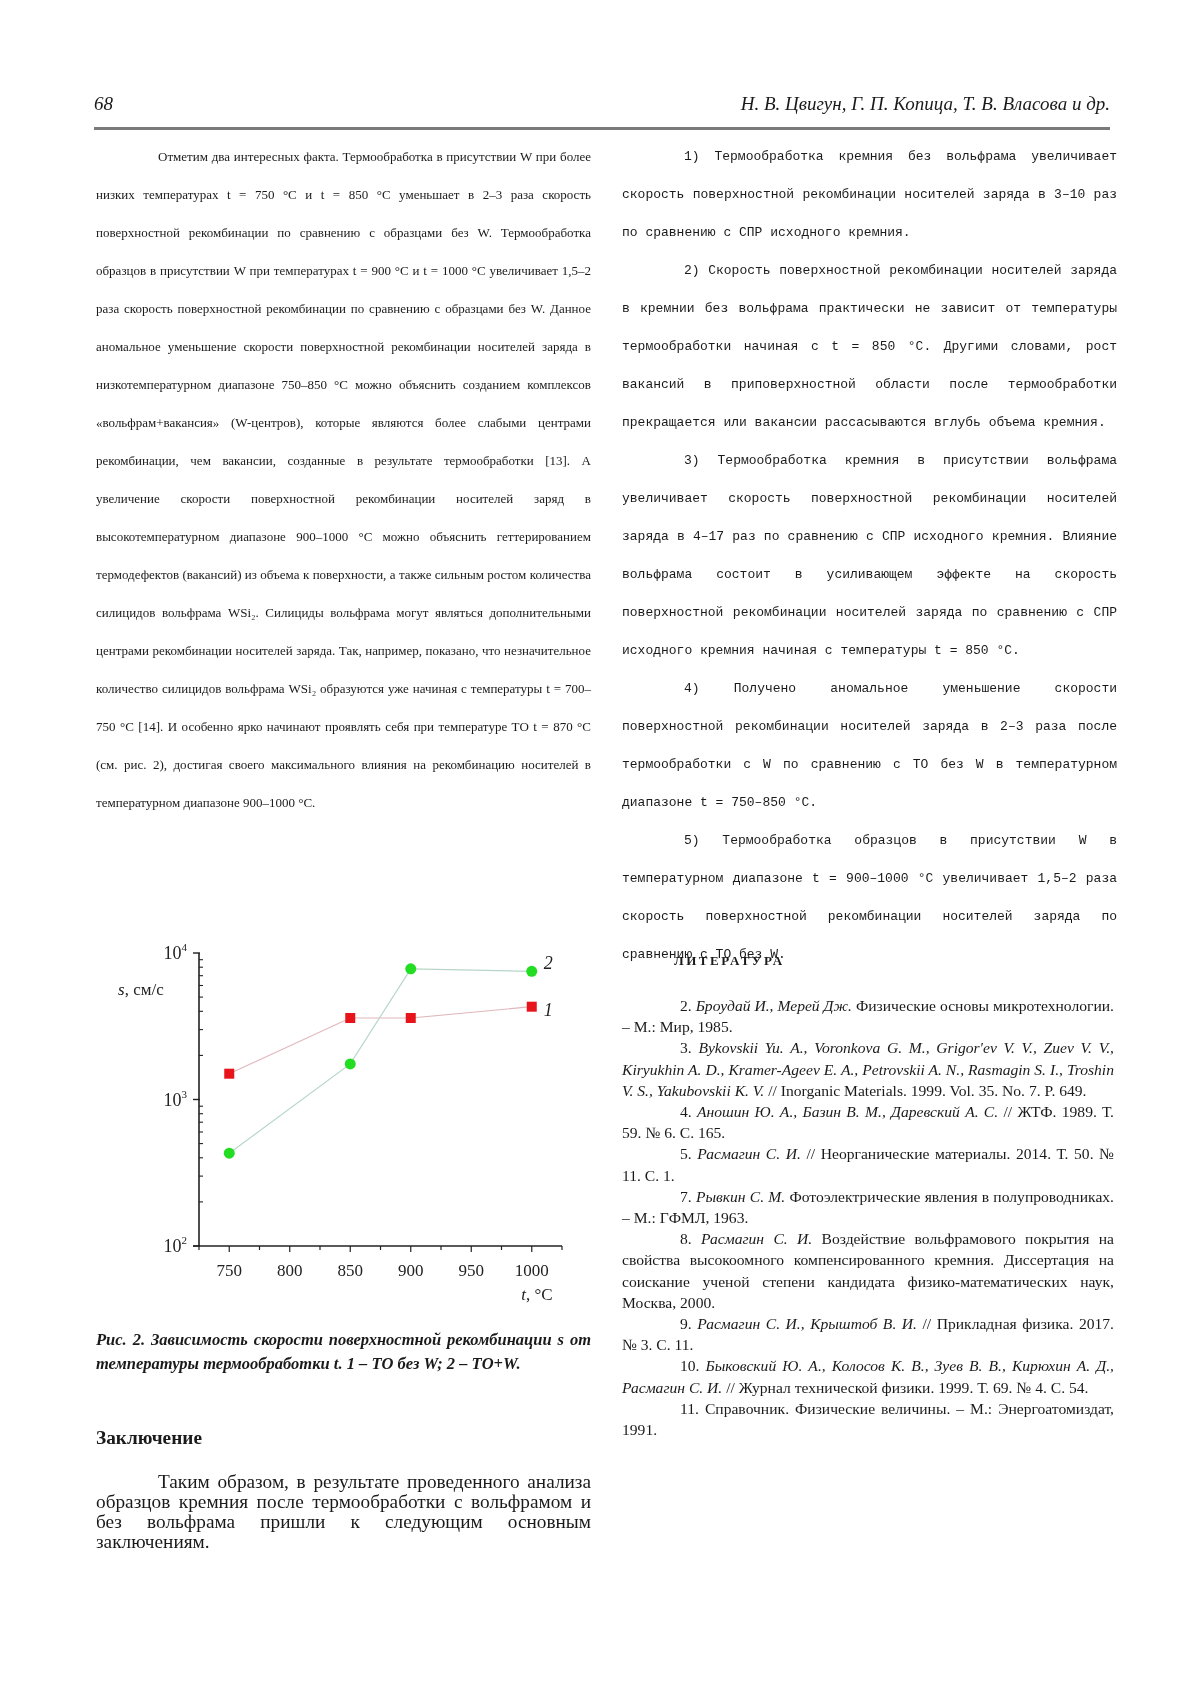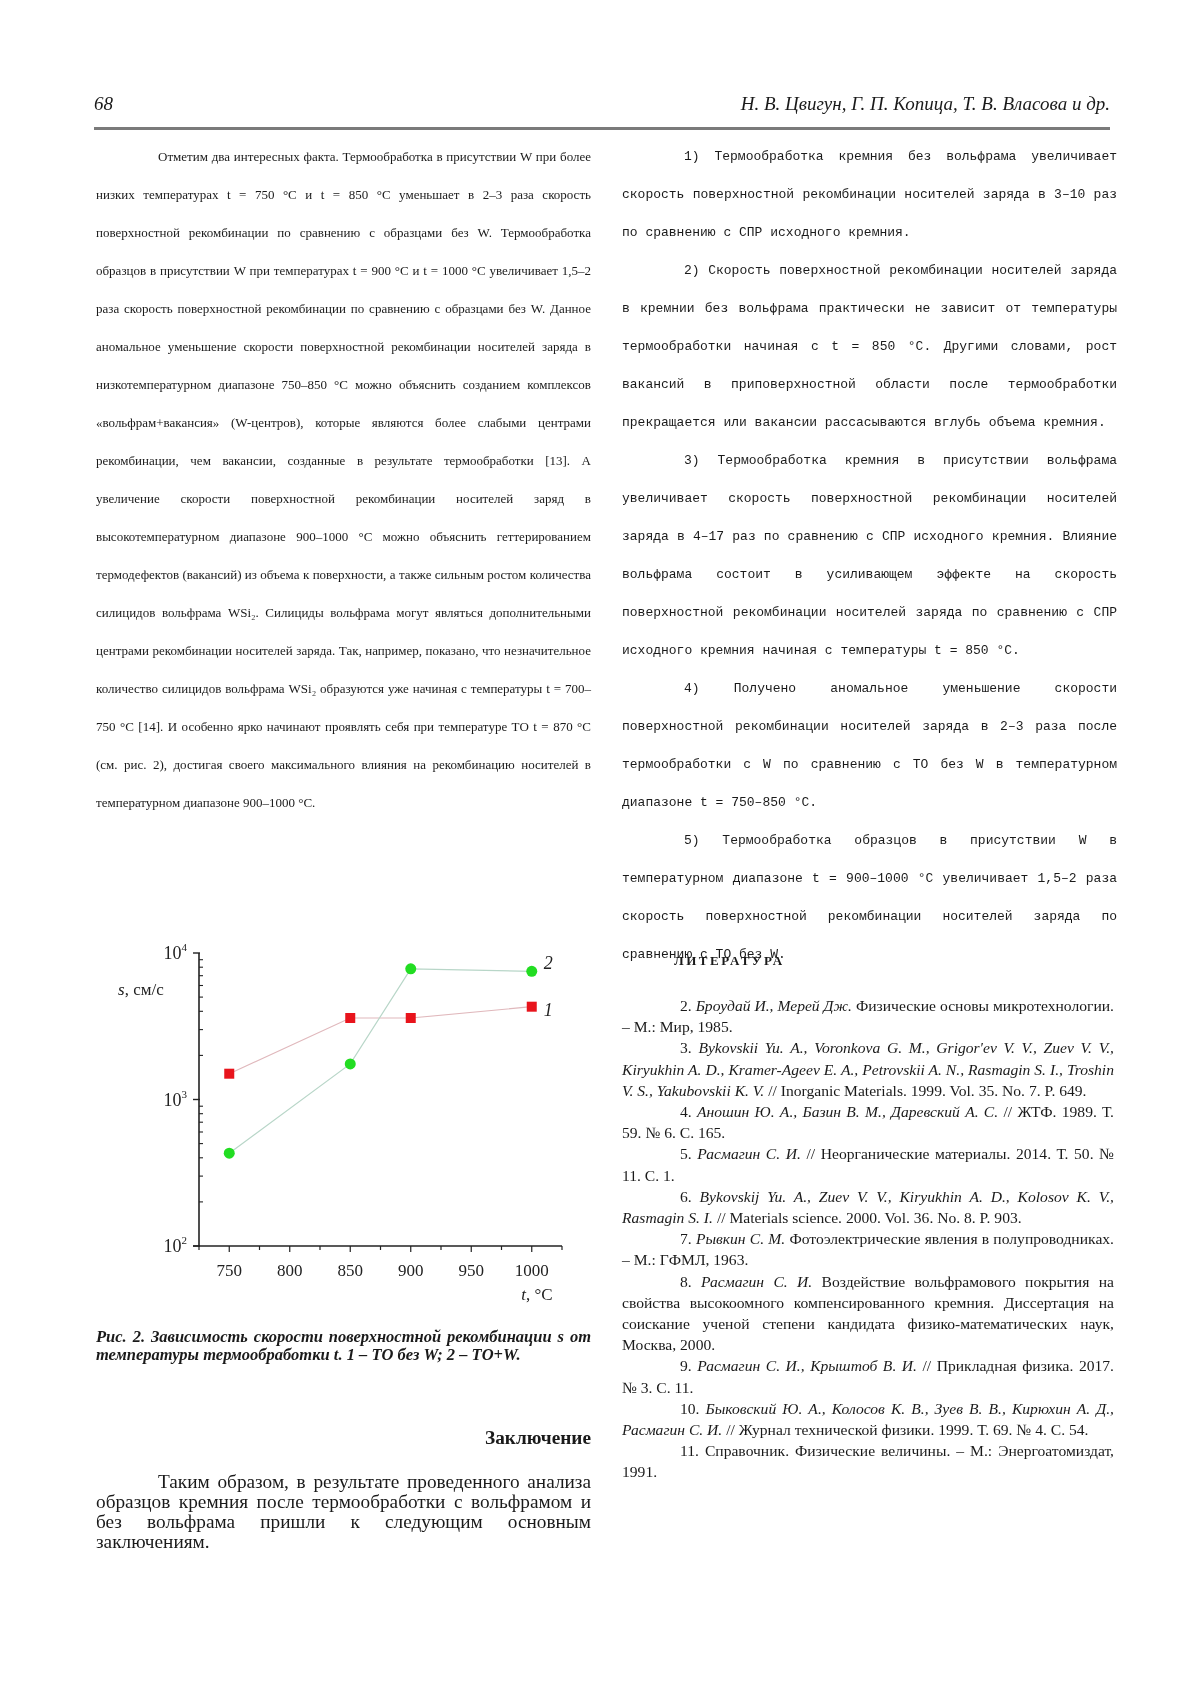--- a/index.html
+++ b/index.html
@@ -127,7 +127,6 @@
     <p><span>3. </span><span class="i">Bykovskii Yu. A., Voronkova G. M., Grigor'ev V. V., Zuev V. V., Kiryukhin A. D., Kramer-Ageev E. A., Petrovskii A. N., Rasmagin S. I., Troshin V. S., Yakubovskii K. V.</span> <span>// Inorganic Materials. 1999. Vol. 35. No. 7. P. 649.</span></p>
     <p><span>4. </span><span class="i">Аношин Ю. А., Базин В. М., Даревский А. С.</span> <span>// ЖТФ. 1989. Т. 59. № 6. С. 165.</span></p>
     <p><span>5. </span><span class="i">Расмагин С. И.</span> <span>// Неорганические материалы. 2014. Т. 50. № 11. С. 1.</span></p>
-    <p><span>6. </span><span class="i">Bykovskij Yu. A., Zuev V. V., Kiryukhin A. D., Kolosov K. V., Rasmagin S. I.</span> <span>// Materials science. 2000. Vol. 36. No. 8. P. 903.</span></p>
     <p><span>7. </span><span class="i">Рывкин С. М.</span> <span>Фотоэлектрические явления в полупроводниках. – М.: ГФМЛ, 1963.</span></p>
     <p><span>8. </span><span class="i">Расмагин С. И.</span> <span>Воздействие вольфрамового покрытия на свойства высокоомного компенсированного кремния. Диссертация на соискание ученой степени кандидата физико-математических наук, Москва, 2000.</span></p>
     <p><span>9. </span><span class="i">Расмагин С. И., Крыштоб В. И.</span> <span>// Прикладная физика. 2017. № 3. С. 11.</span></p>

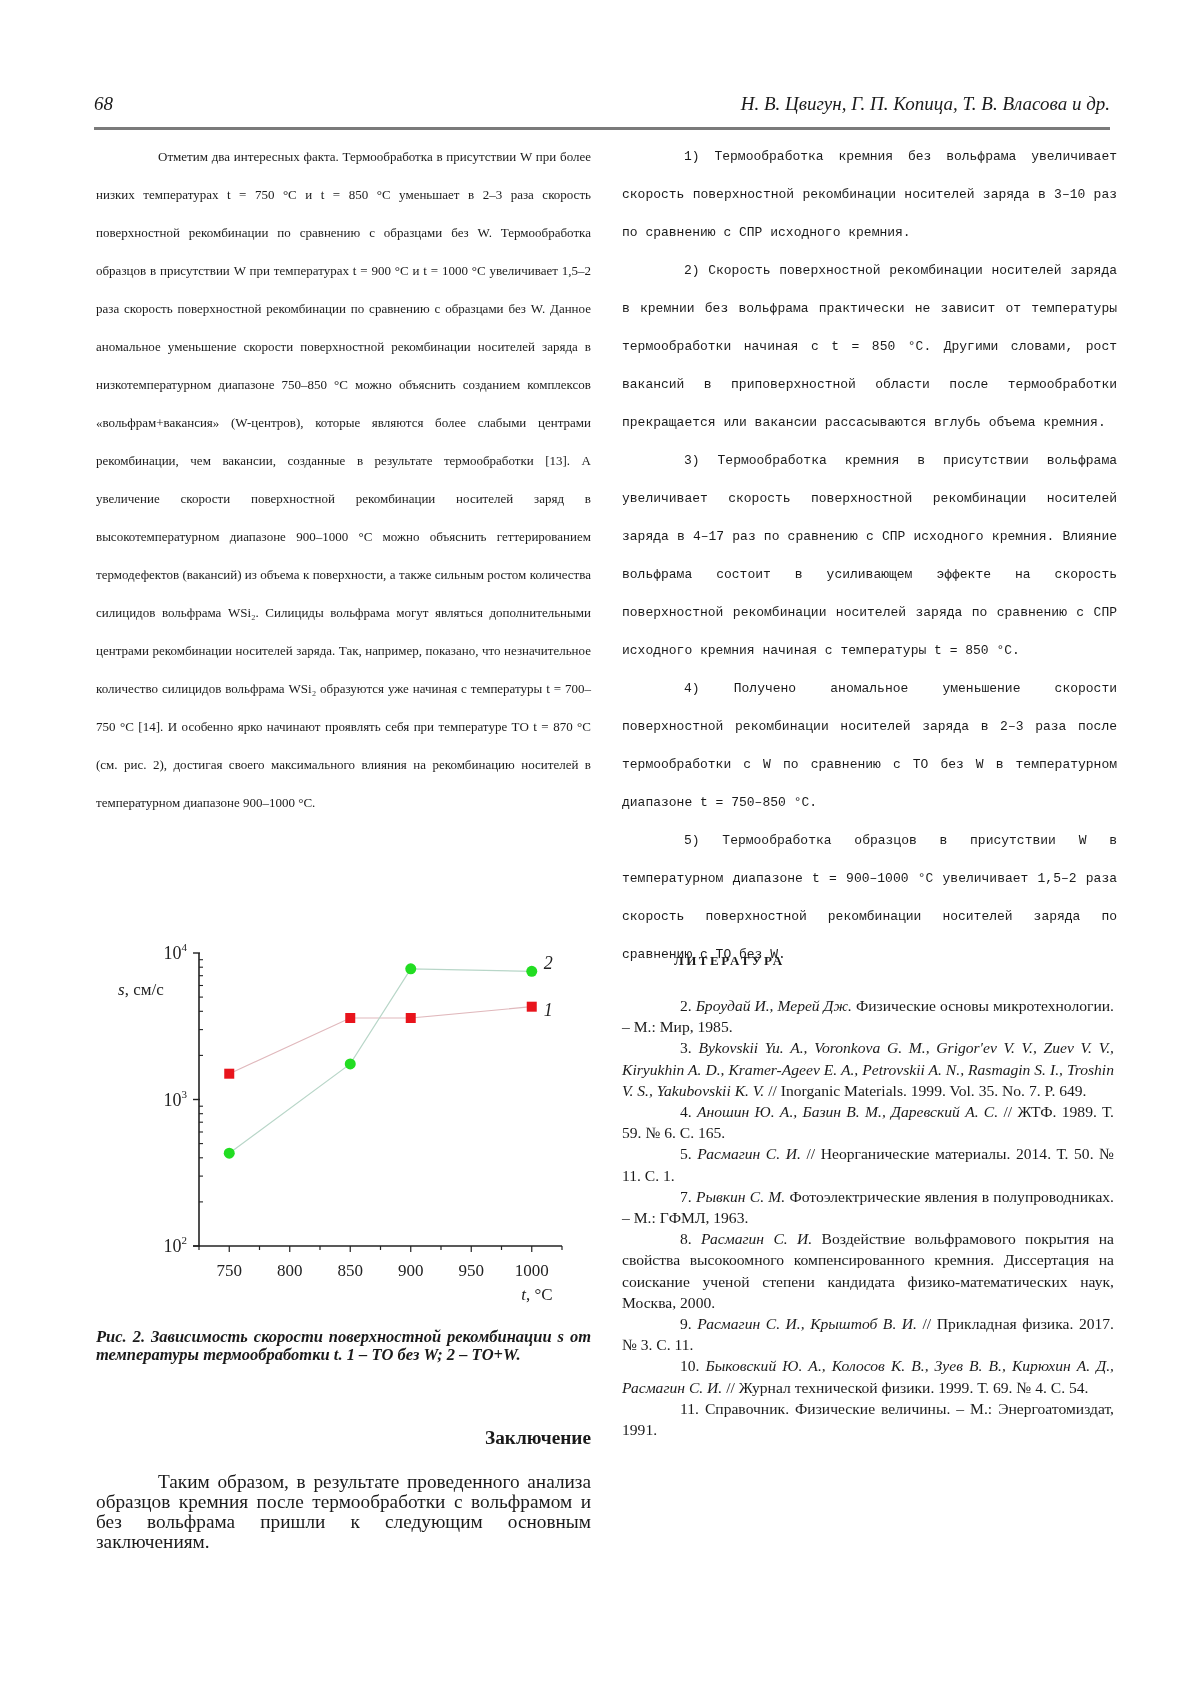--- a/index.html
+++ b/index.html
@@ -20,7 +20,7 @@
   .figure svg { position: absolute; left: 0; top: 0; }
 
   .caption { position: absolute; left: 96px; top: 1328px; width: 495px;
-             font-weight: bold; font-style: italic; font-size: 16.5px; line-height: 18px; text-align: justify; }
+             font-weight: bold; font-style: italic; font-size: 16.5px; line-height: 24px; text-align: justify; }
 
   .concl-title { position: absolute; left: 96px; top: 1427px; width: 495px; text-align: right;
                  font-weight: bold; font-size: 19.3px; }

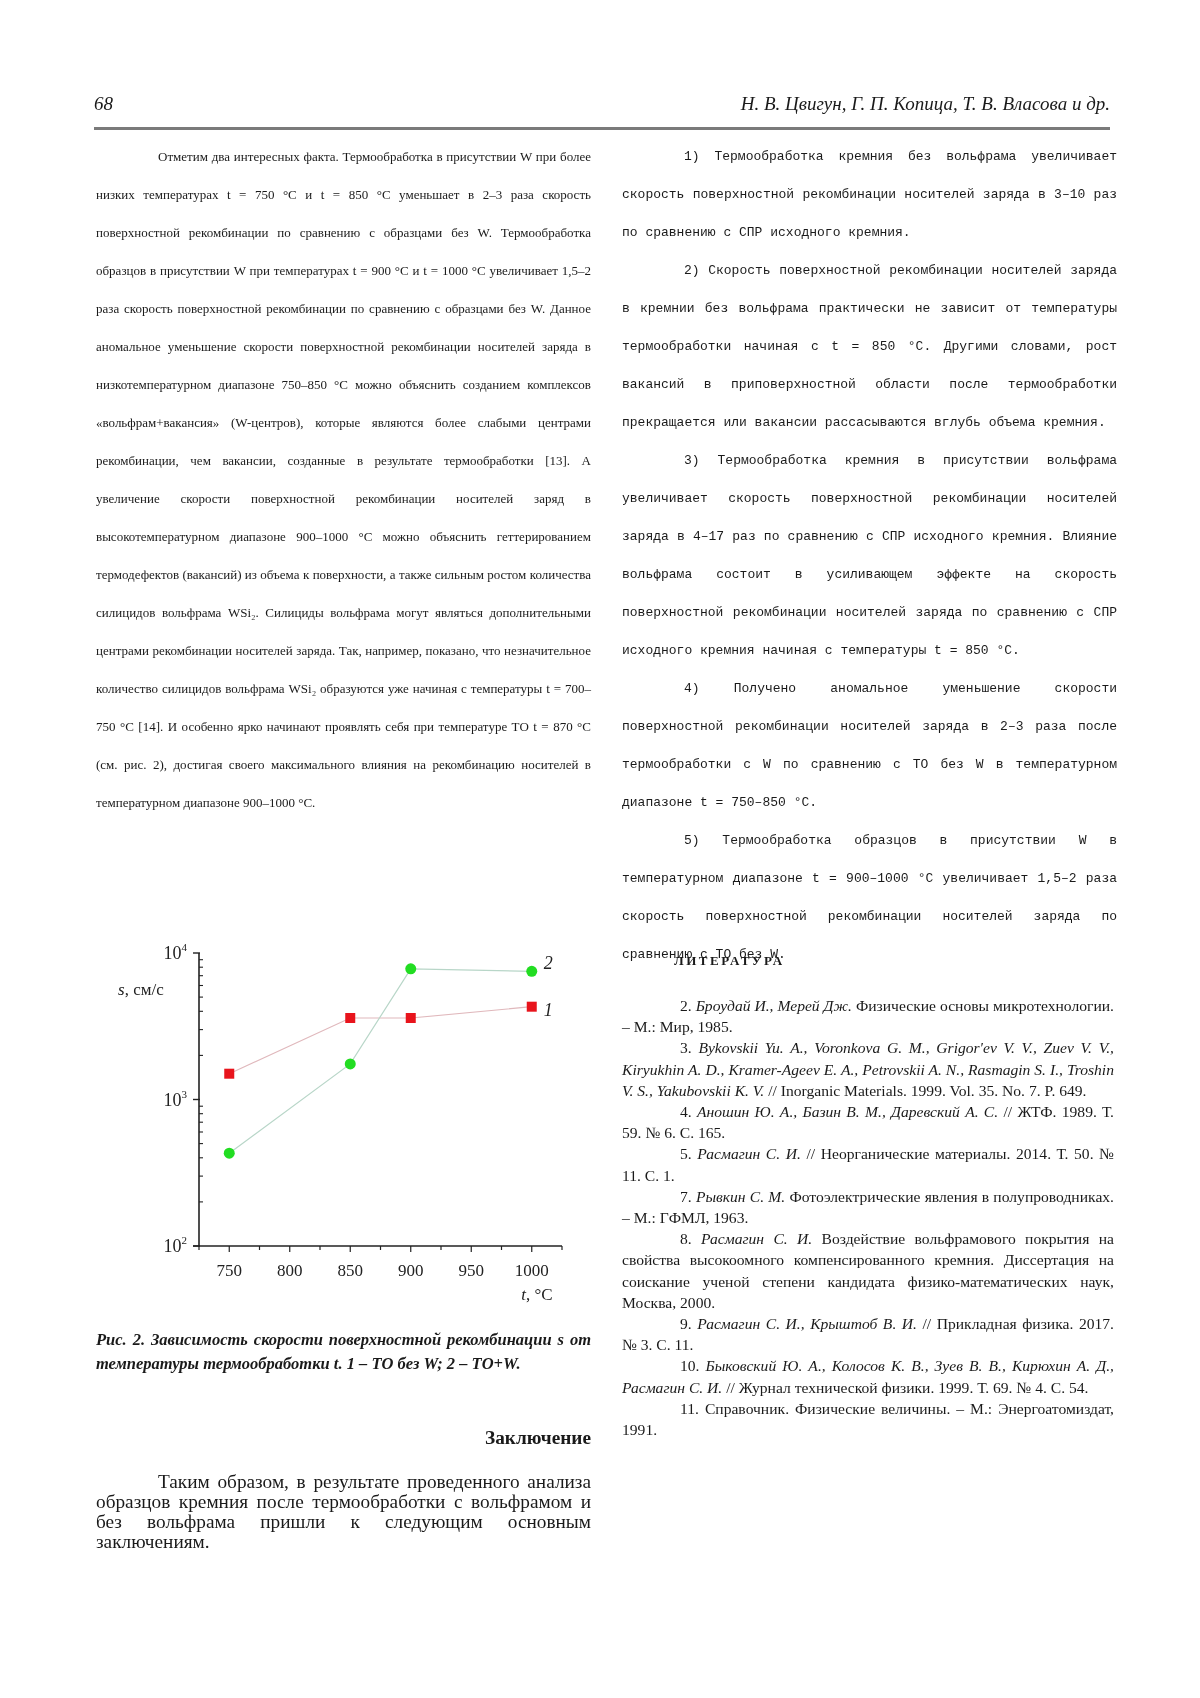--- a/index.html
+++ b/index.html
@@ -22,7 +22,7 @@
   .caption { position: absolute; left: 96px; top: 1328px; width: 495px;
              font-weight: bold; font-style: italic; font-size: 16.5px; line-height: 24px; text-align: justify; }
 
-  .concl-title { position: absolute; left: 96px; top: 1427px; width: 495px; text-align: right;
+  .concl-title { position: absolute; left: 96px; top: 1427px; width: 495px; text-align: left;
                  font-weight: bold; font-size: 19.3px; }
   .concl-body { position: absolute; left: 96px; top: 1472px; width: 495px; font-size: 19.3px;
                 line-height: 20px; text-align: justify; }

